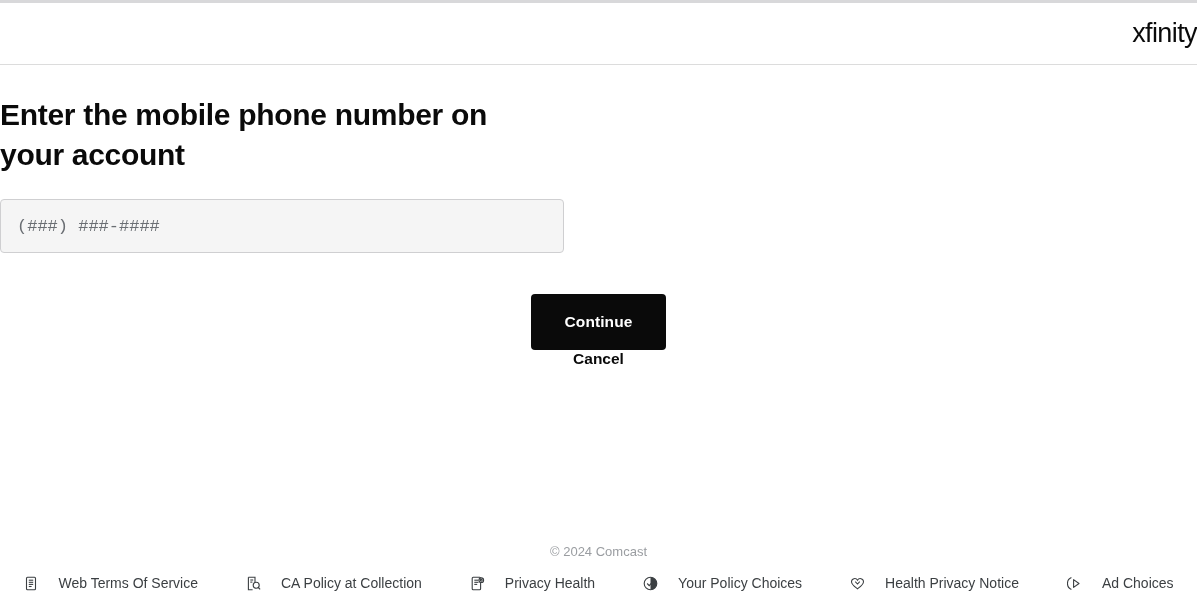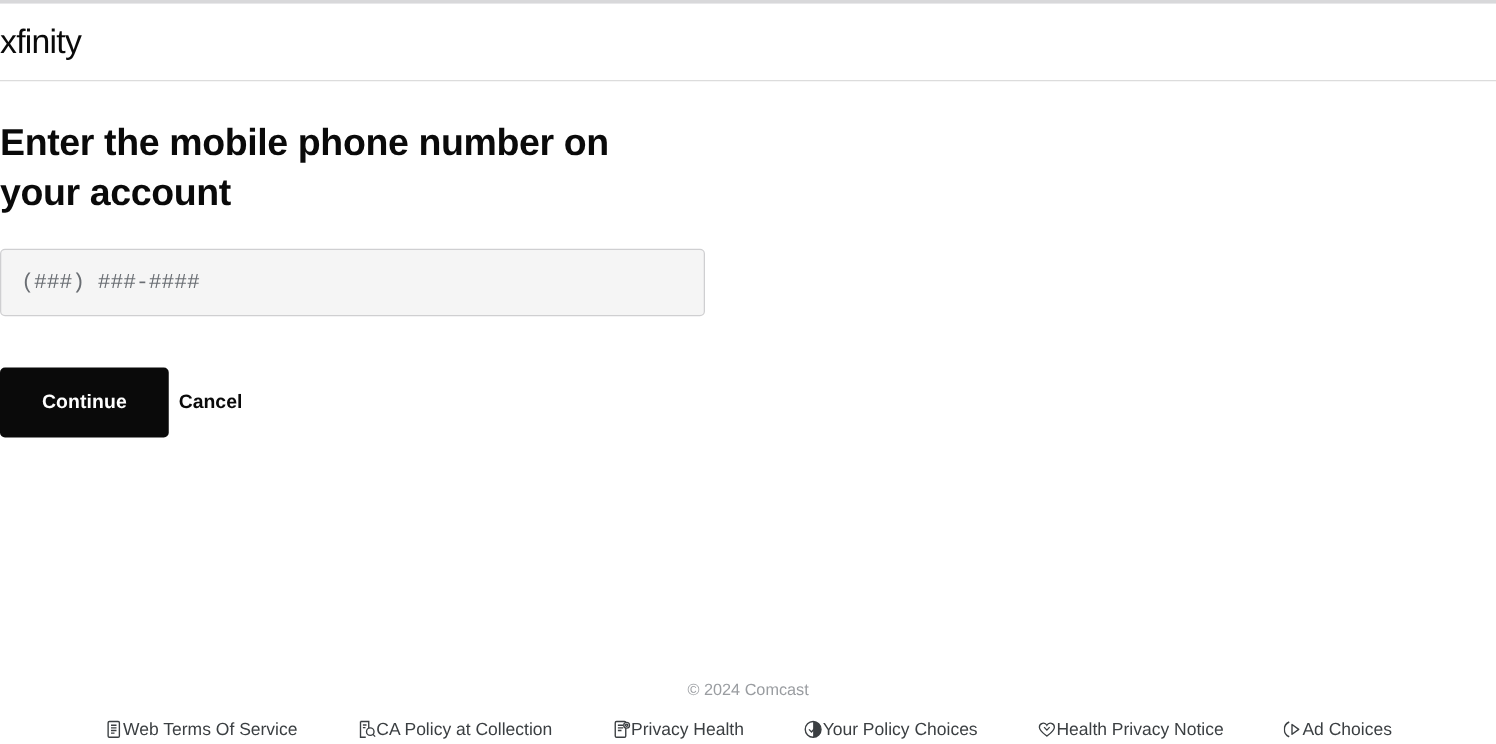--- a/index.html
+++ b/index.html
@@ -29,7 +29,7 @@
     border-bottom: 1px solid #dcdcdc;
     display: flex;
     align-items: center;
-    justify-content: flex-start;
+    justify-content: flex-end;
     background: #fff;
     box-sizing: border-box;
   }

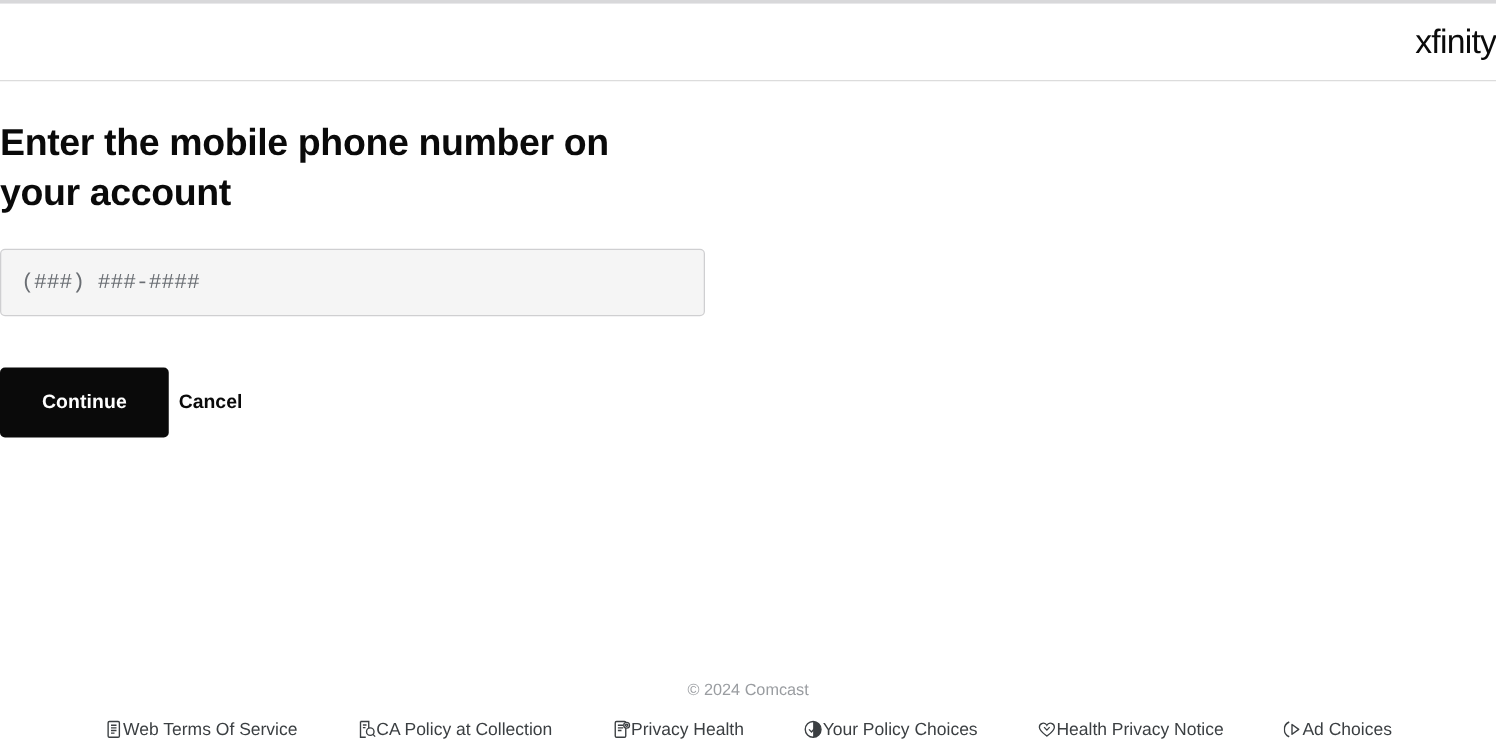--- a/index.html
+++ b/index.html
@@ -92,6 +92,7 @@
     margin-top: 41px;
     display: flex;
     align-items: center;
+    flex-direction: column;
   }
   .btn-primary {
     width: 135px;

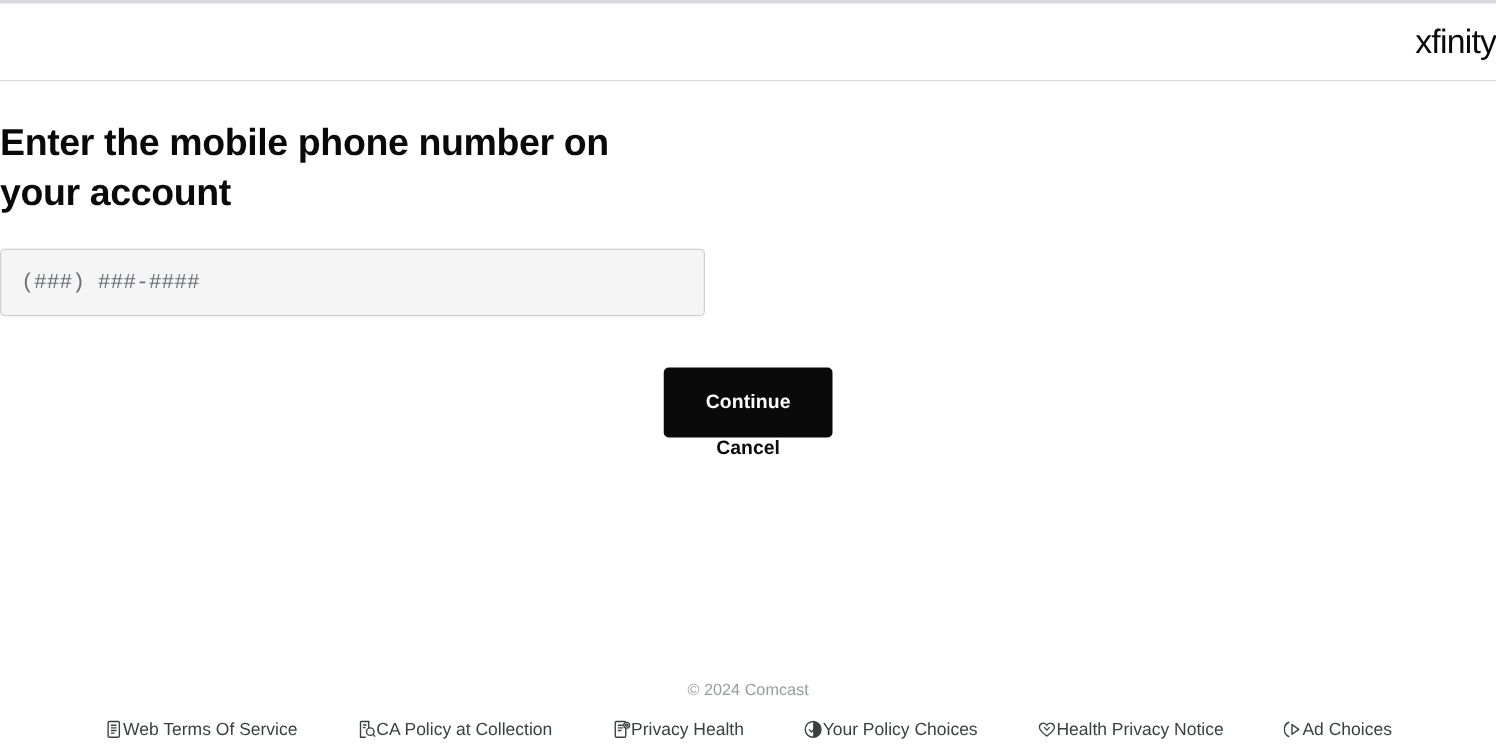--- a/index.html
+++ b/index.html
@@ -143,7 +143,7 @@
   .footer-link {
     display: flex;
     align-items: center;
-    gap: 0;
+    gap: 20px;
     font-size: 14px;
     color: #3b3f42;
     text-decoration: none;

